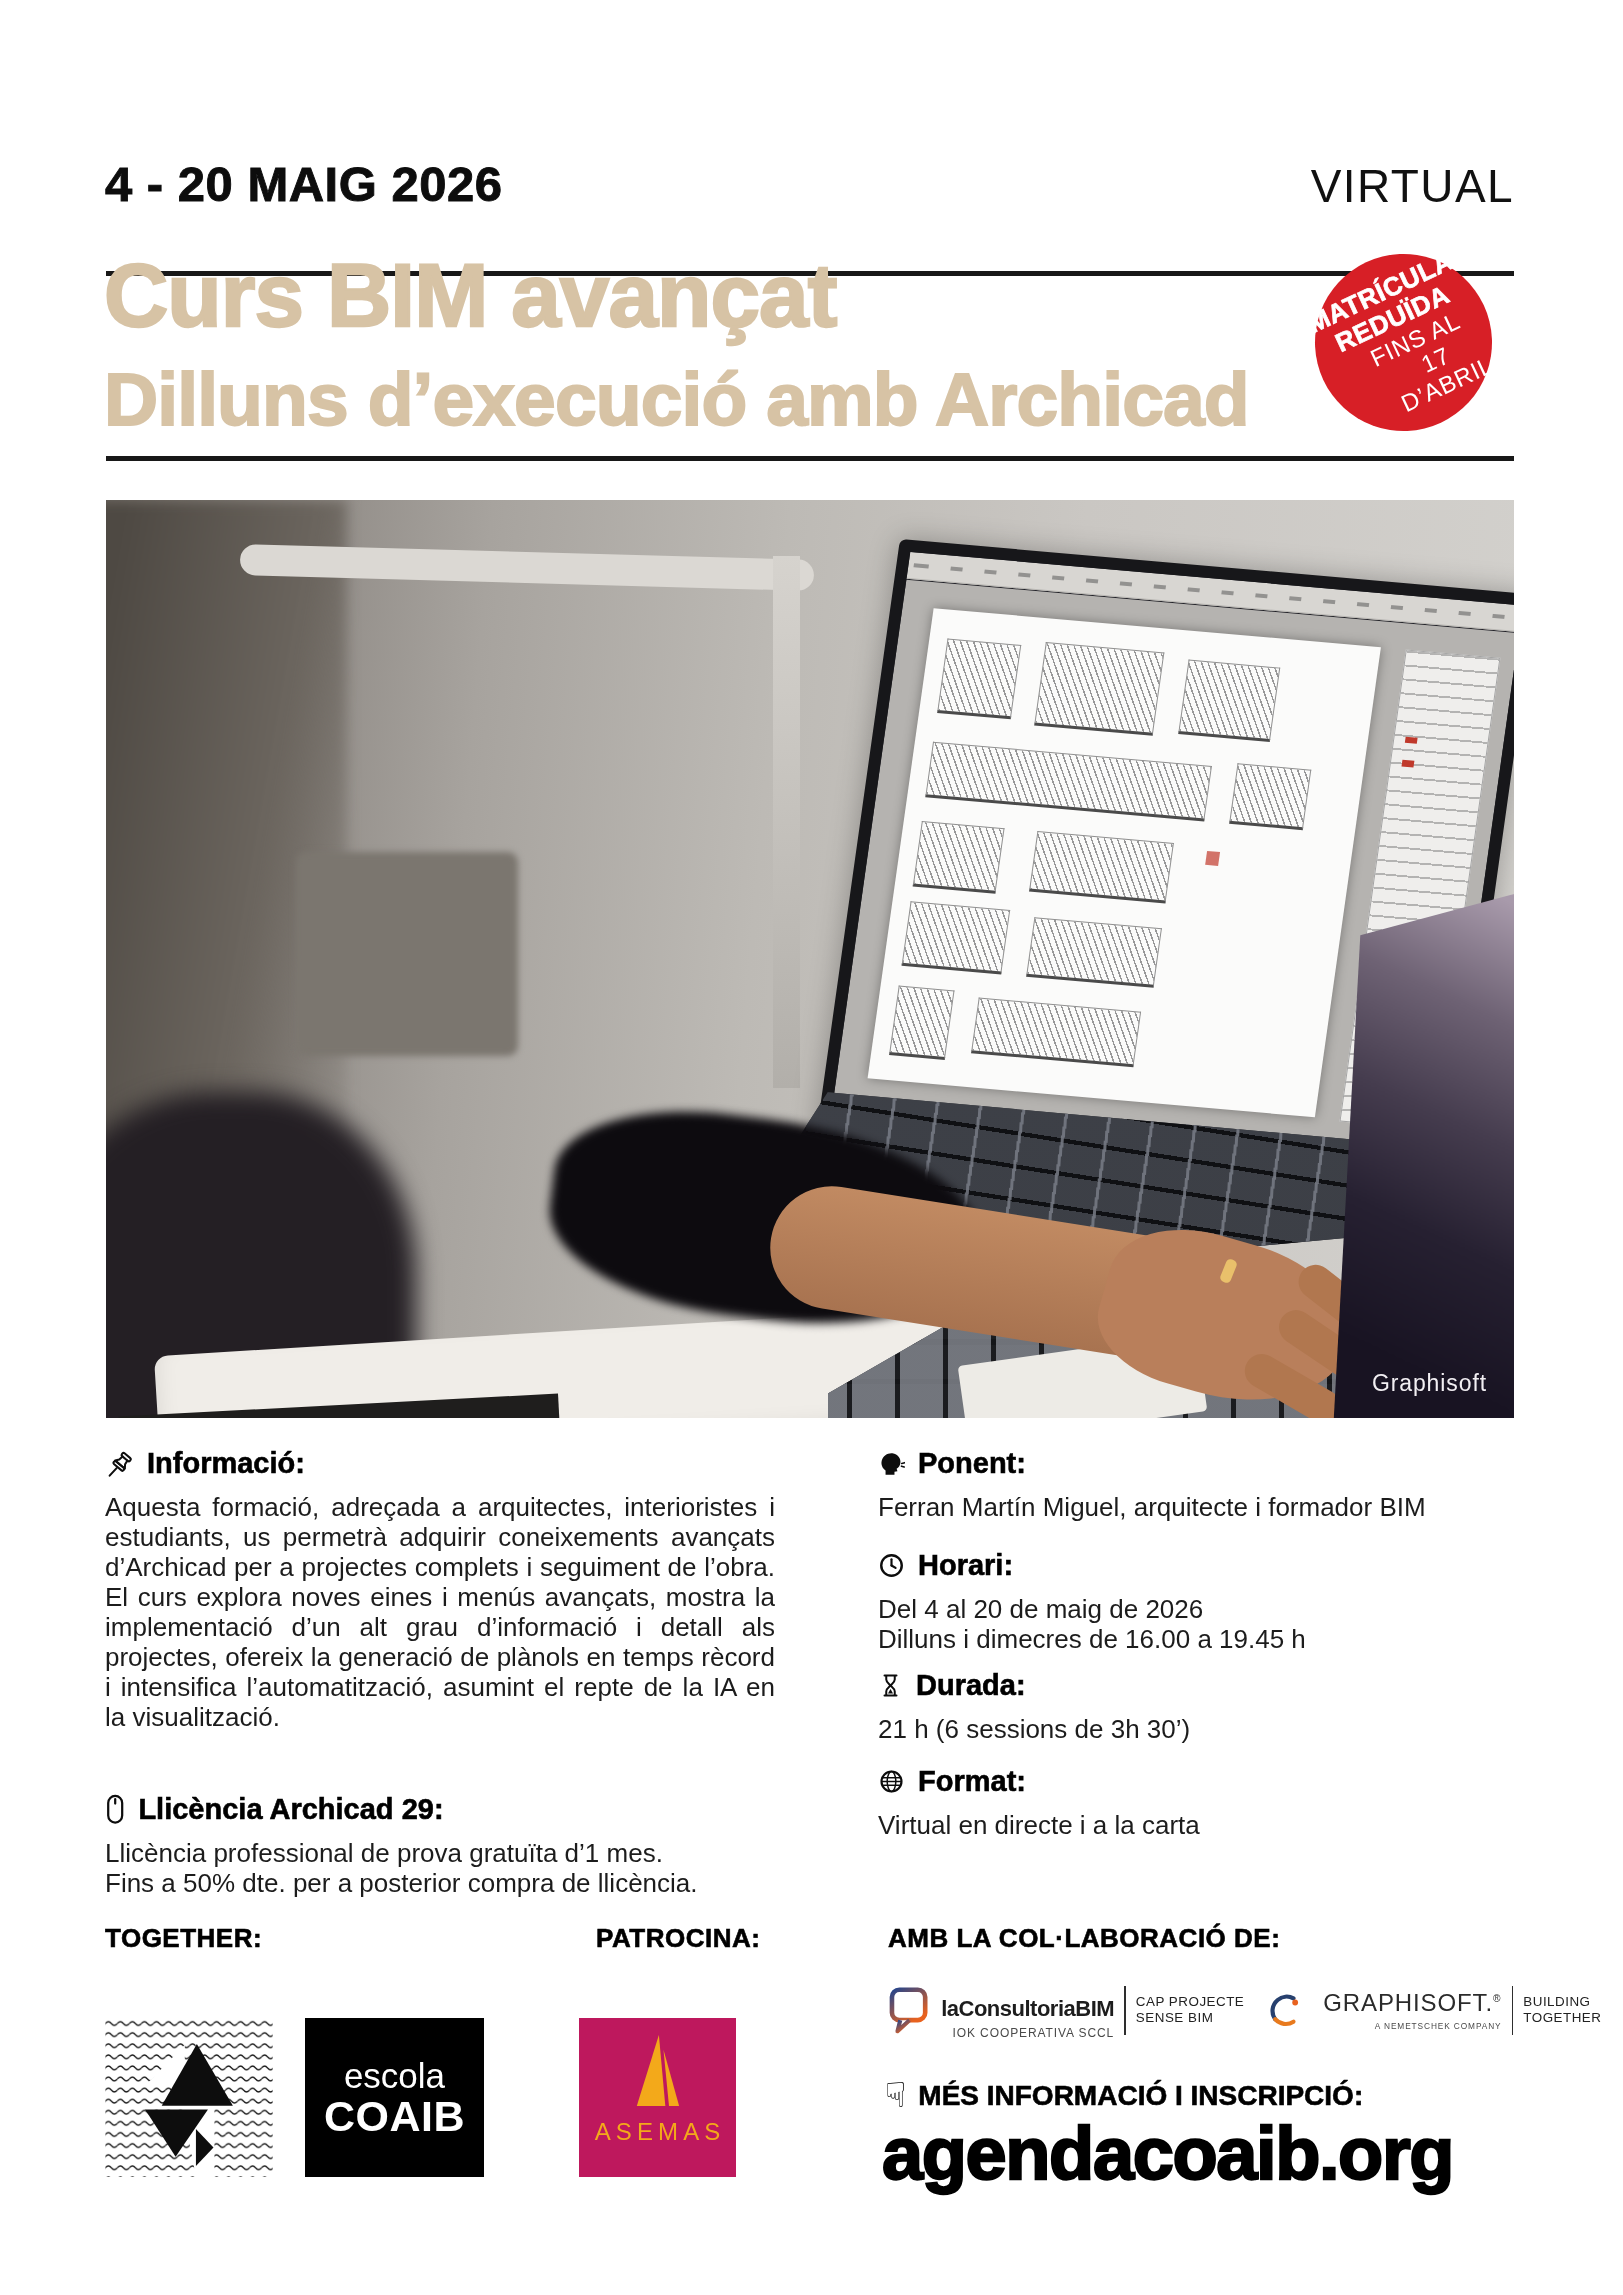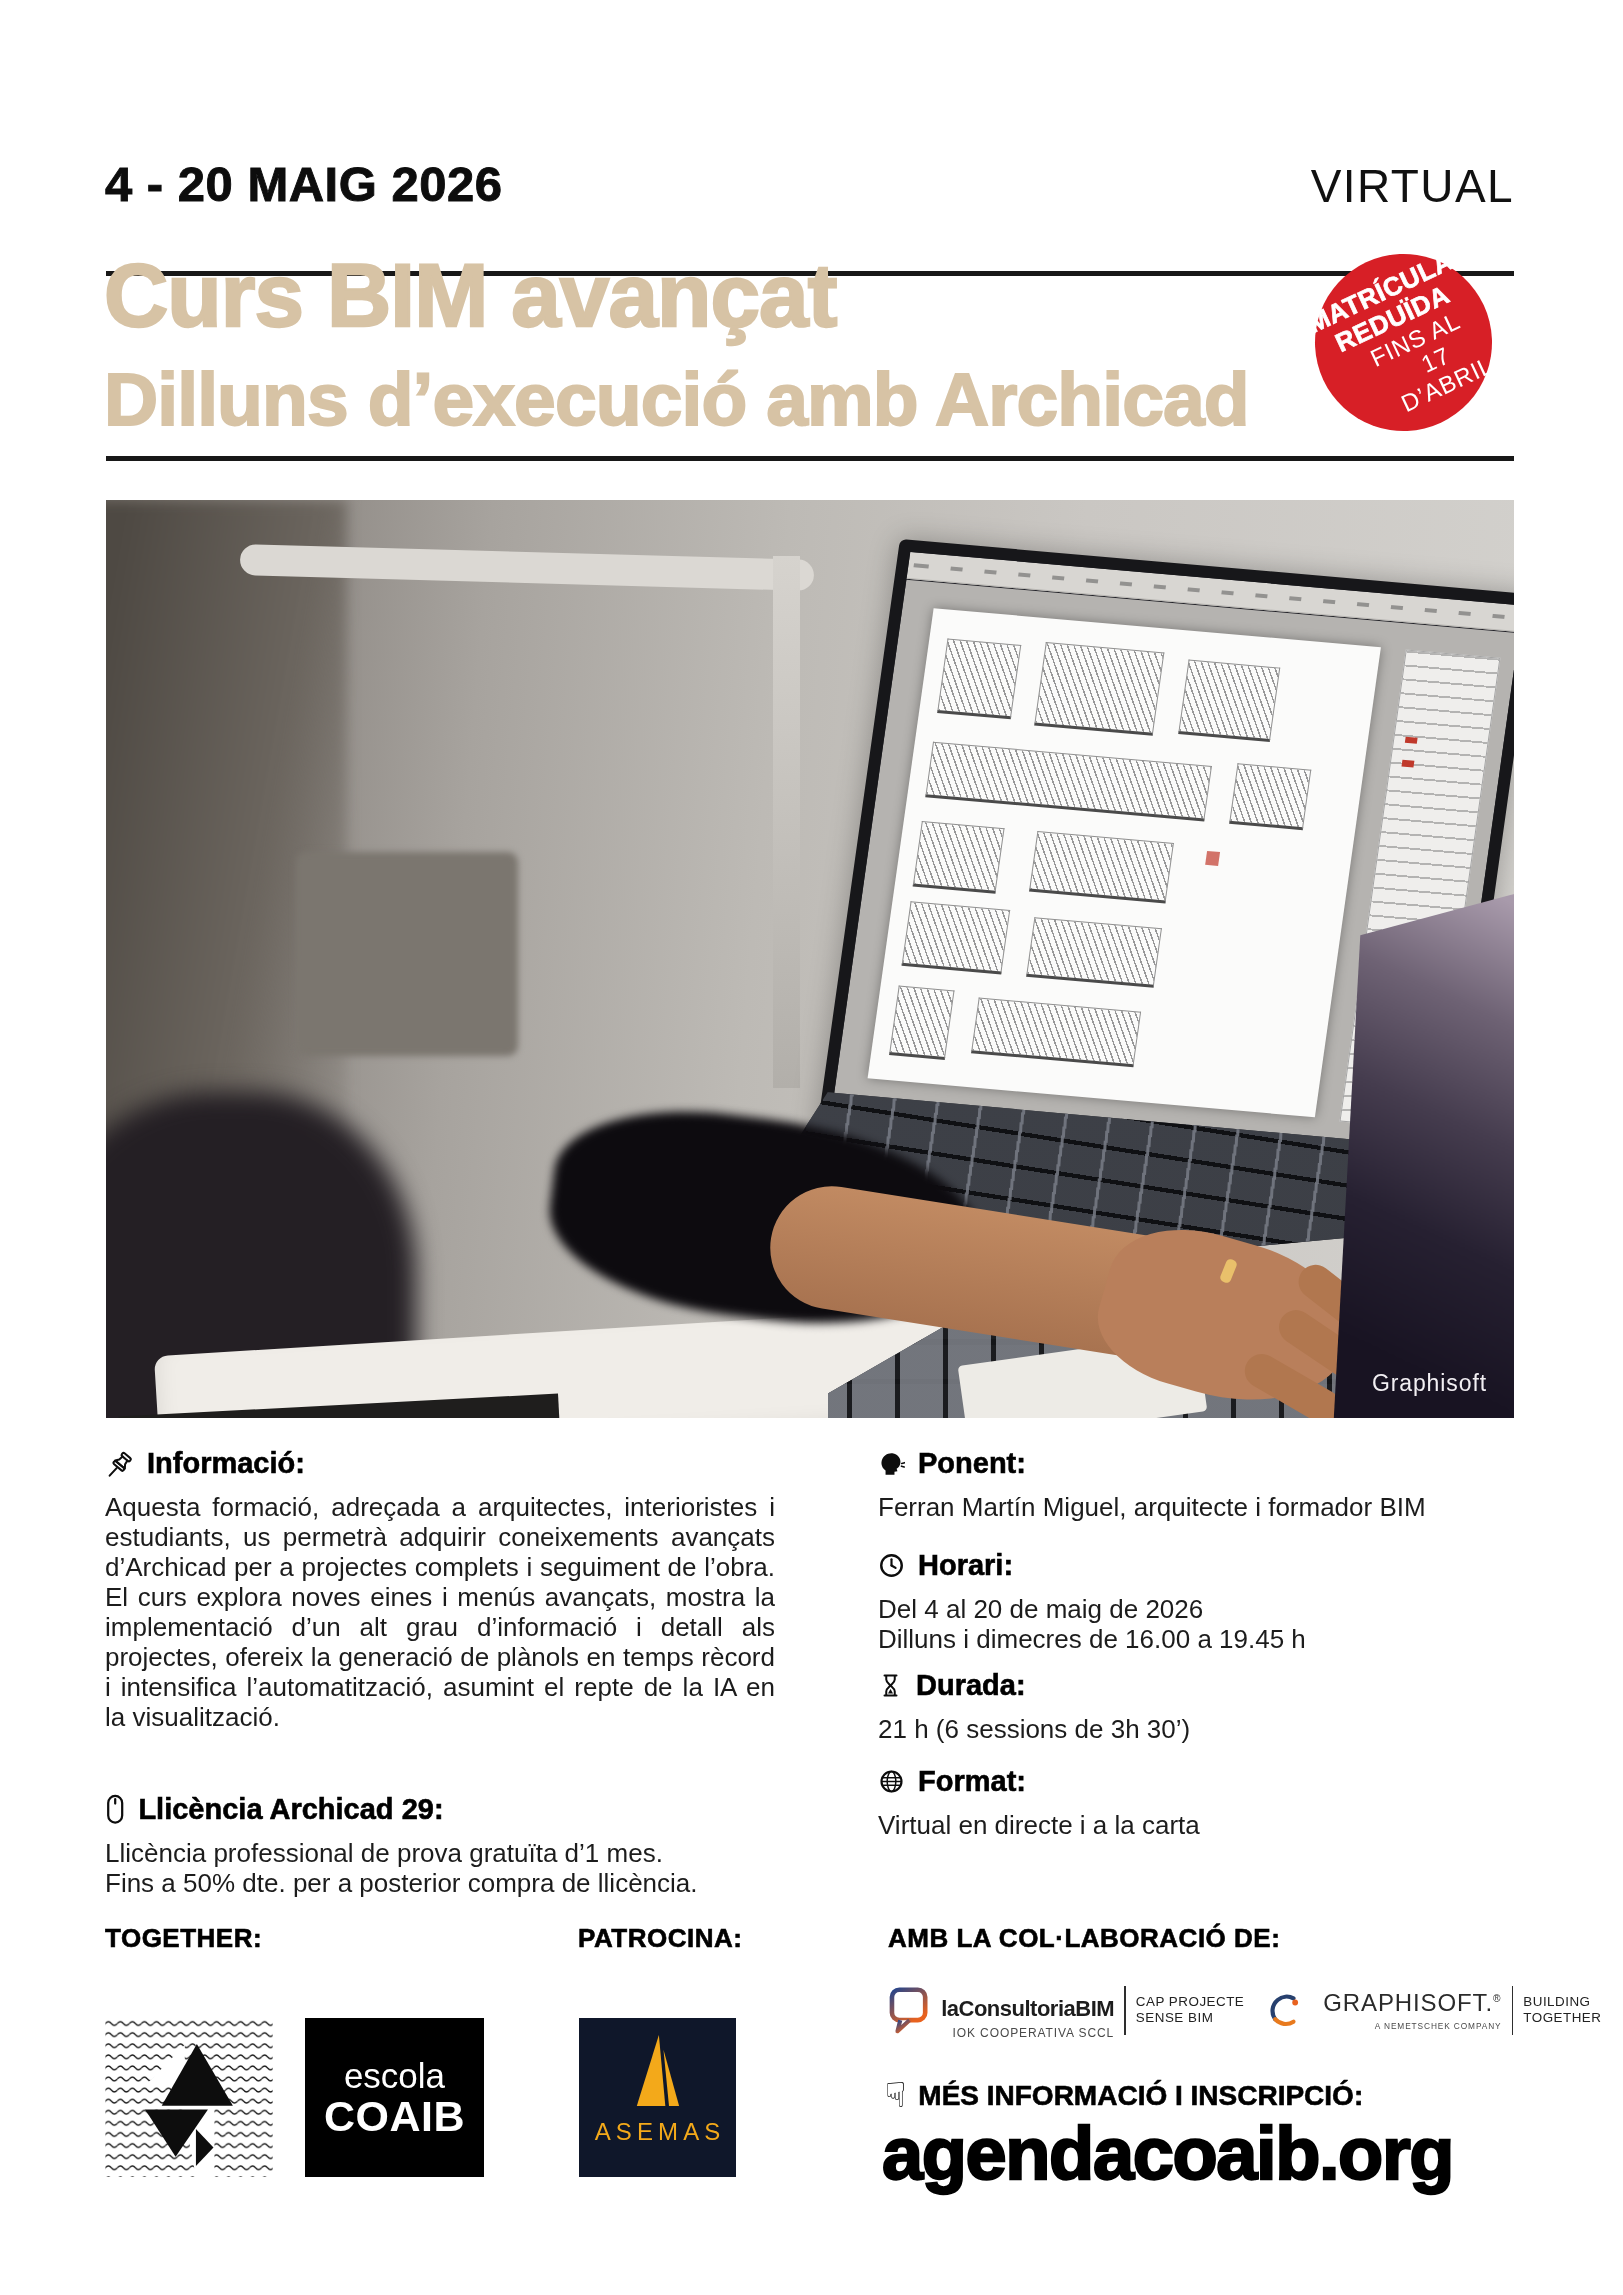--- a/index.html
+++ b/index.html
@@ -297,7 +297,7 @@
   </div>
 
   <div class="plabel" style="left:105px;">TOGETHER:</div>
-  <div class="plabel" style="left:578px;">PATROCINA:</div>
+  <div class="plabel" style="left:596px;">PATROCINA:</div>
   <div class="plabel" style="left:888px;">AMB LA COL·LABORACIÓ DE:</div>
 
   <svg class="coaibmark" viewBox="0 0 362 344">

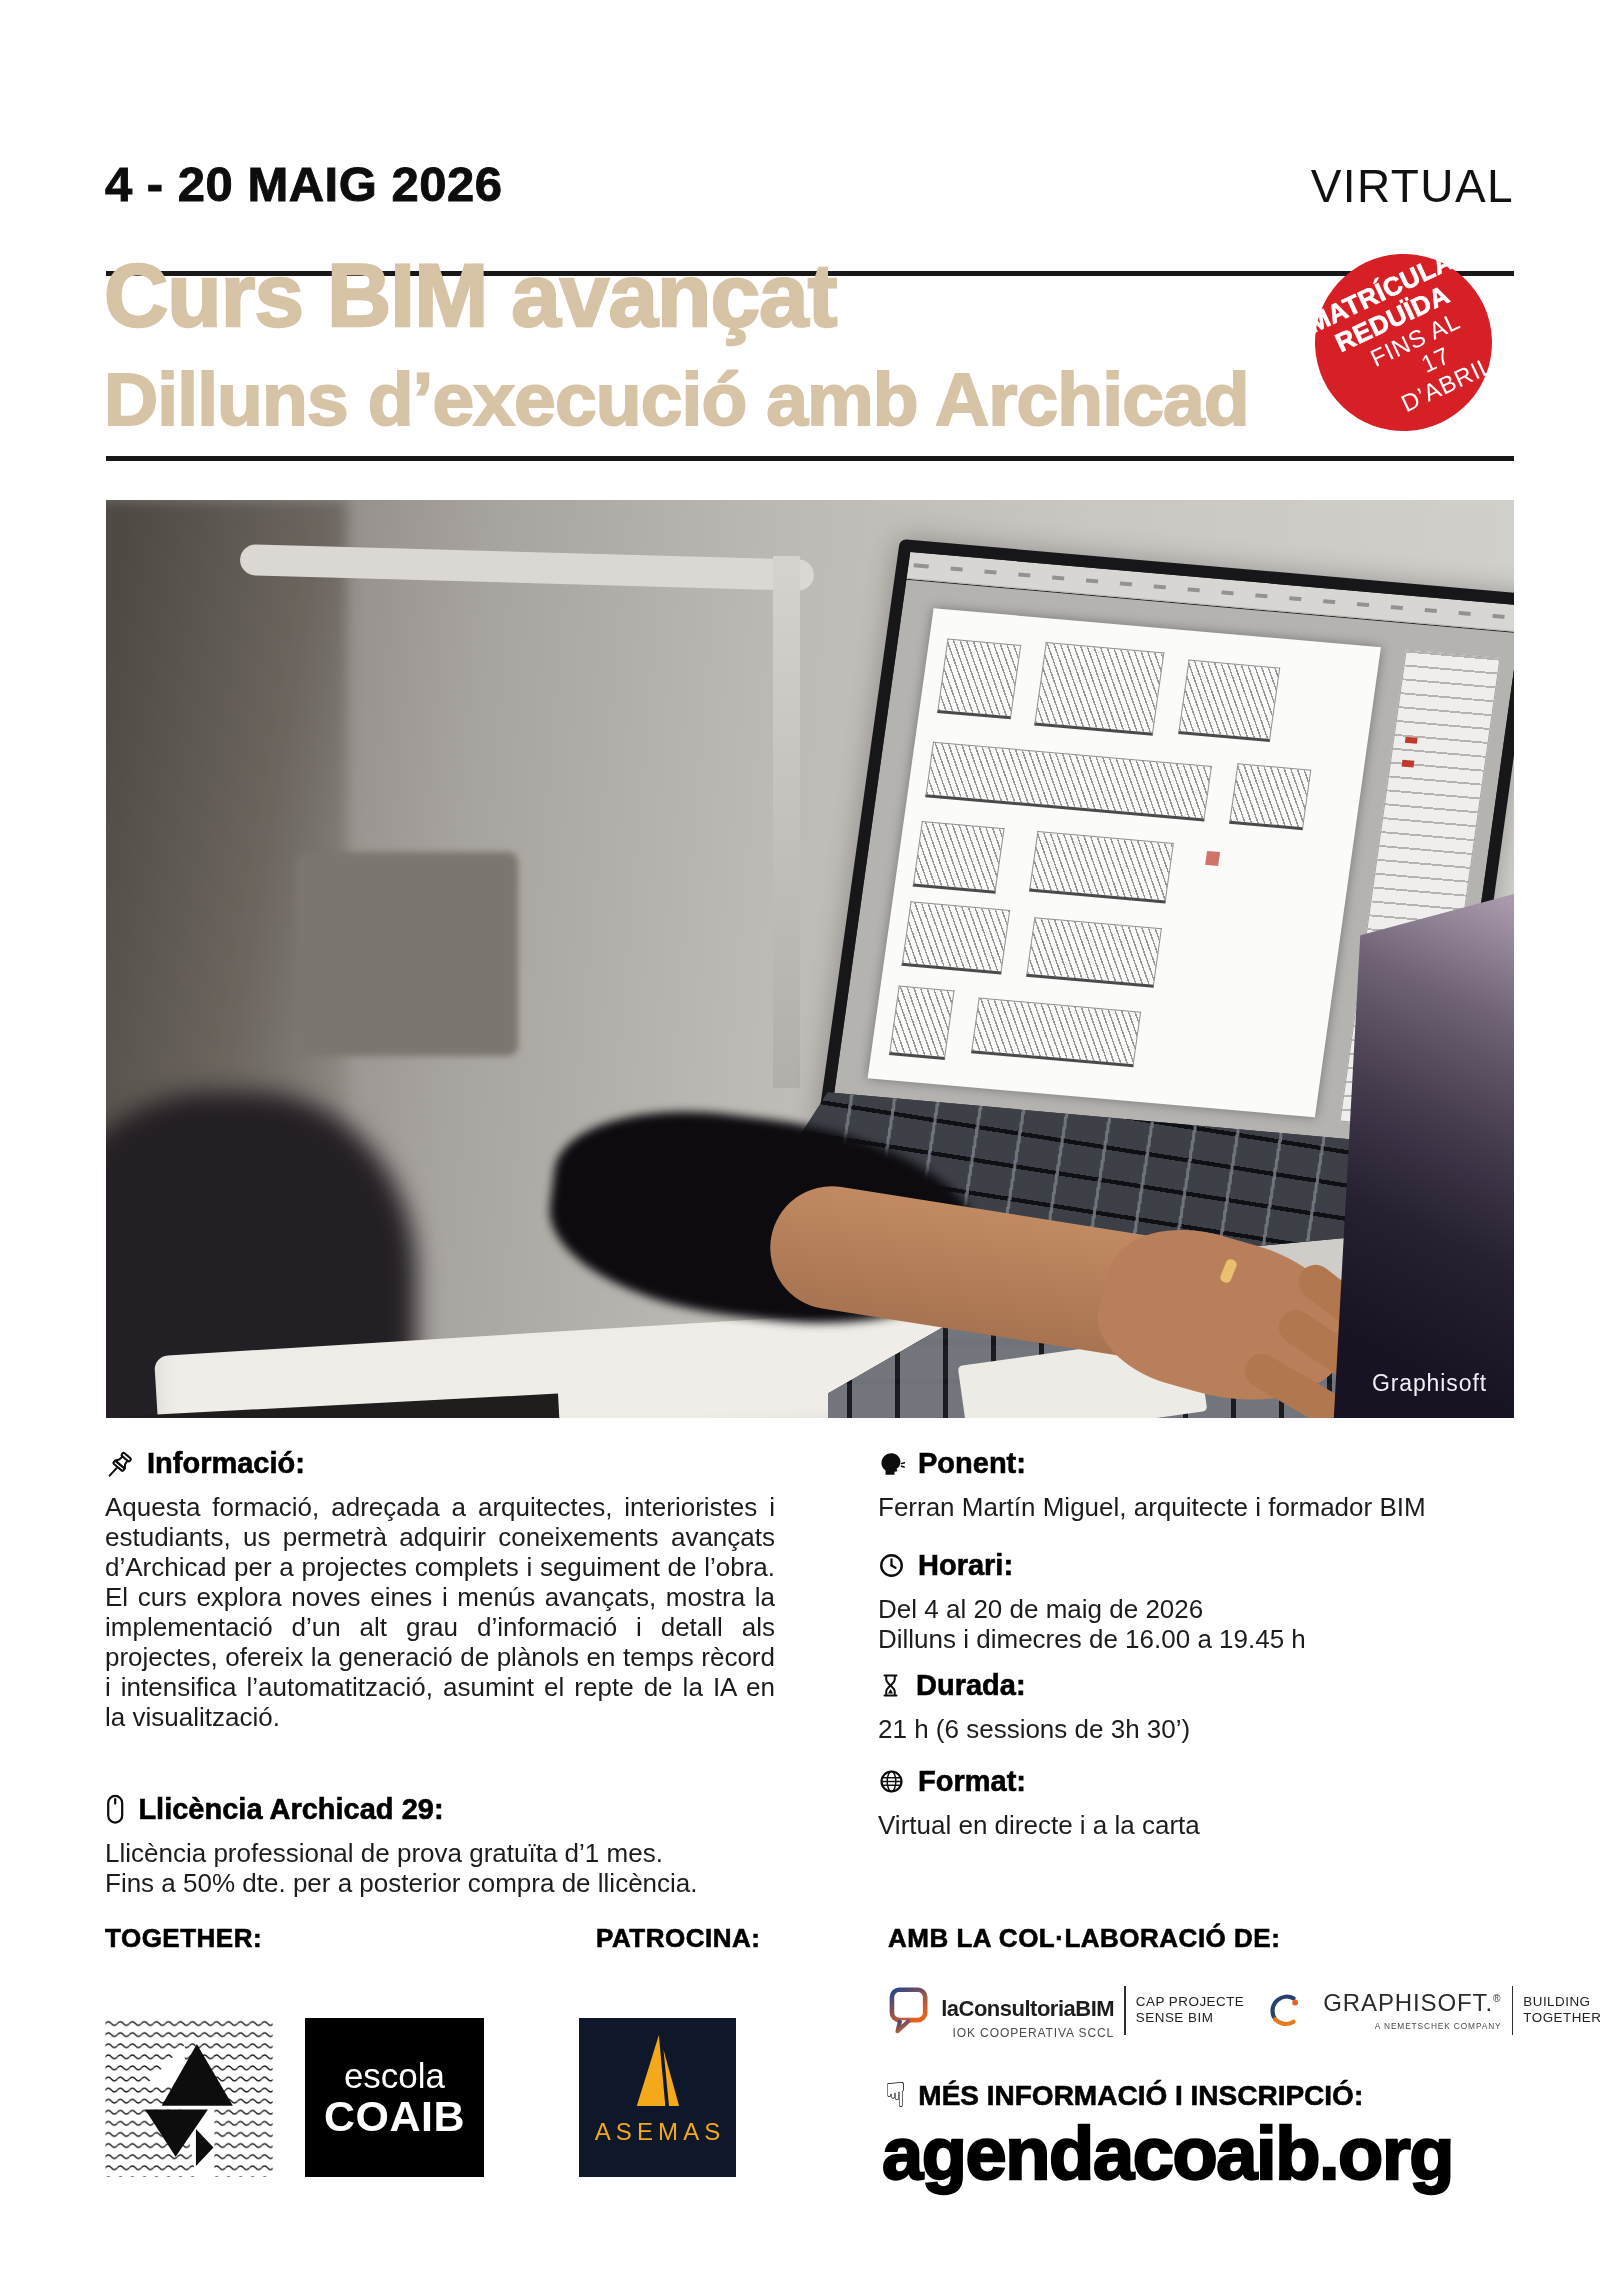--- a/index.html
+++ b/index.html
@@ -105,7 +105,7 @@
         display:flex;flex-direction:column;justify-content:center;align-items:center;}
   .escola .l1{font-size:35px;line-height:37px;font-weight:400;}
   .escola .l2{font-size:43px;line-height:44px;font-weight:bold;letter-spacing:0.5px;}
-  .asemas{position:absolute;left:579px;top:2018px;width:157px;height:159px;background:#0f172a;
+  .asemas{position:absolute;left:579px;top:2018px;width:157px;height:159px;background:#be185d;
         display:flex;flex-direction:column;align-items:center;}
   .asemas svg{margin-top:13px;}
   .asemas .al{color:#f3a91a;font-size:24px;font-weight:400;letter-spacing:5.1px;margin-top:8.3px;padding-left:5.1px;}

